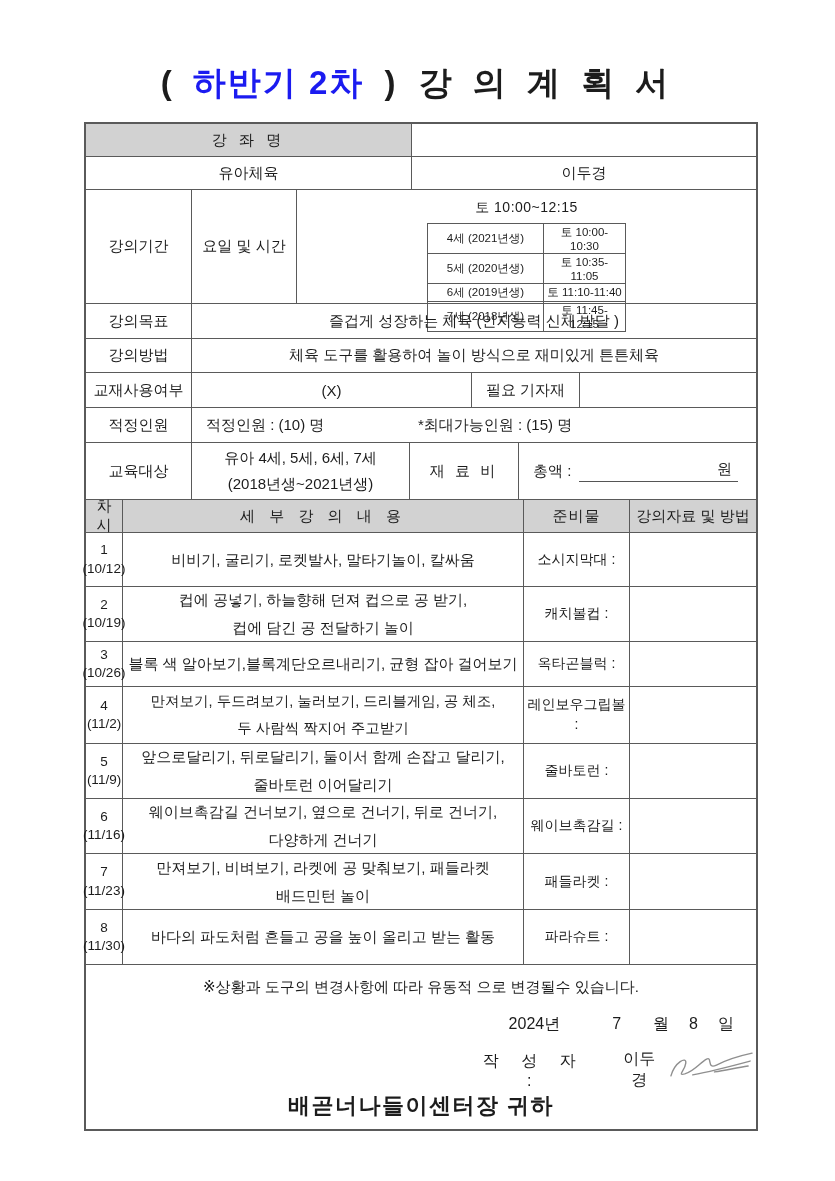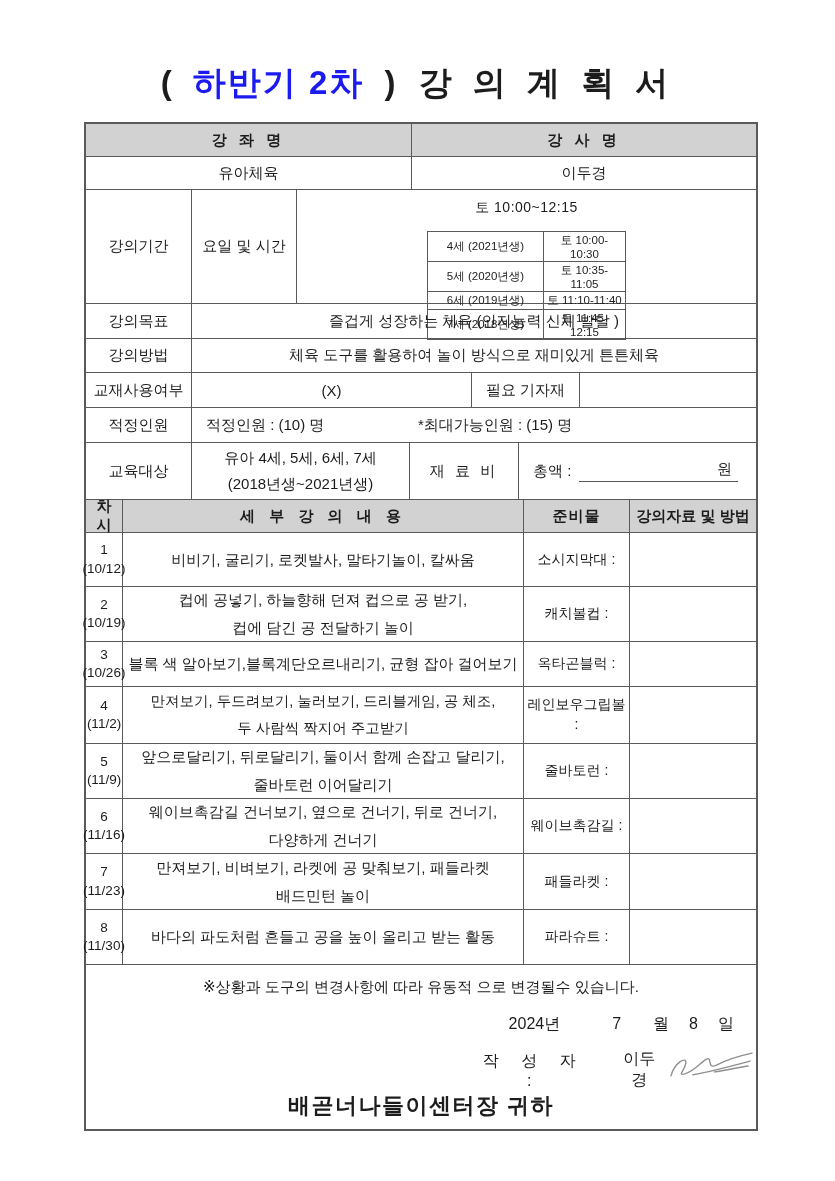--- a/index.html
+++ b/index.html
@@ -36,7 +36,7 @@
     min-width:0;
   }
   .c.last { border-right:none; }
-  .hdr { background:var(--header_bg,#d2d2d2); font-weight:bold; letter-spacing:4px; }
+  .hdr { background:var(--header_bg,#d2d2d2); font-weight:normal; letter-spacing:4px; }
   .col { flex-direction:column; }
 
   

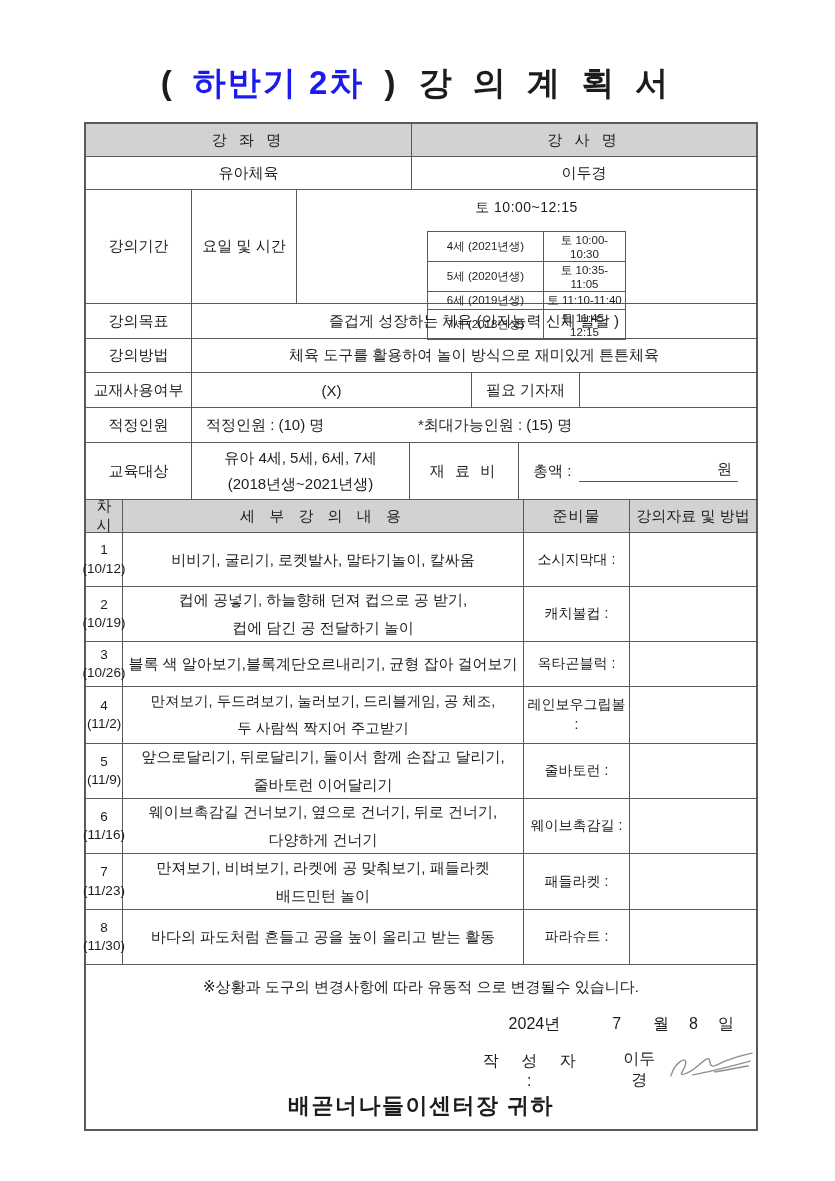--- a/index.html
+++ b/index.html
@@ -109,7 +109,6 @@
 
     <div class="row" style="height:33px">
       <div class="c hdr" style="width:326px">강 좌 명</div>
-      <div class="c hdr last" style="flex:1">강 사 명</div>
     </div>
     <div class="row" style="height:33px">
       <div class="c" style="width:326px">유아체육</div>

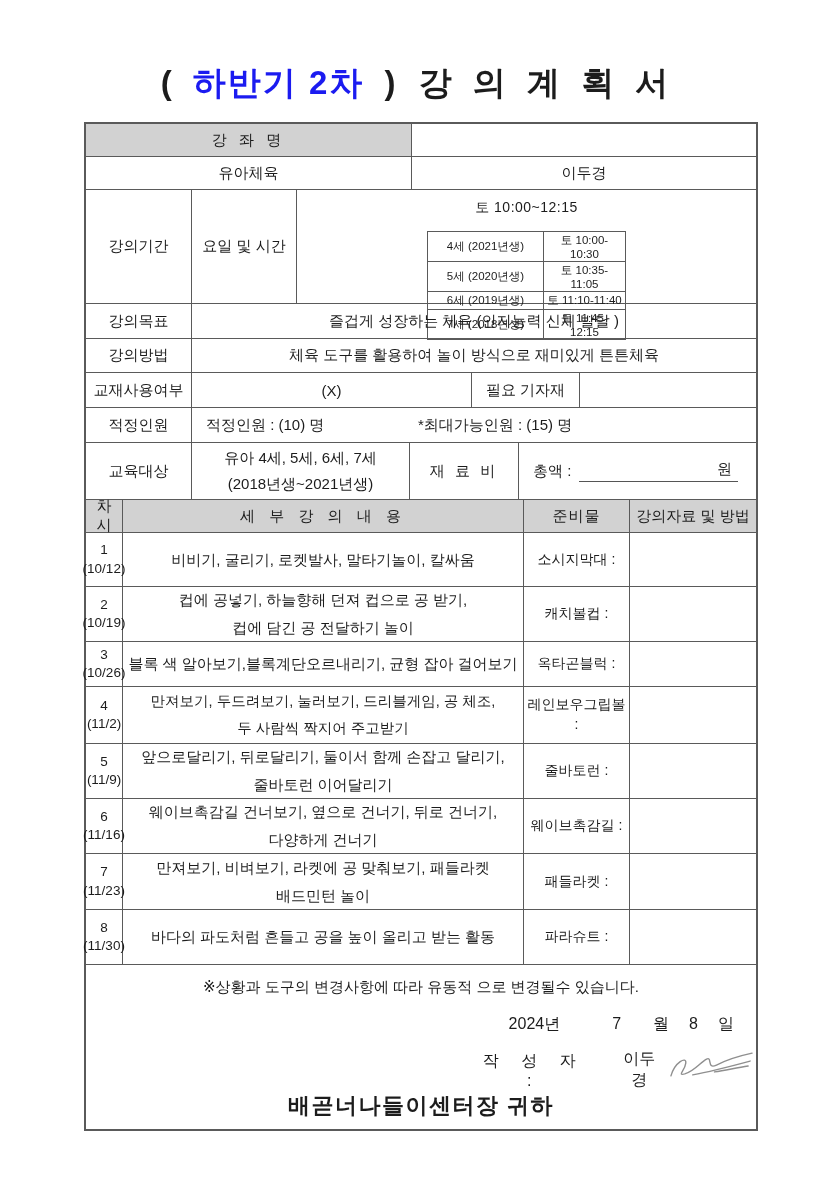--- a/index.html
+++ b/index.html
@@ -42,7 +42,7 @@
   
   .sched { flex-direction:column; justify-content:flex-start; padding-top:9px; }
   .sched-sum { font-size:14px; letter-spacing:0.5px; }
-  table.tt { border-collapse:collapse; margin-top:14px; }
+  table.tt { border-collapse:collapse; margin-top:6px; }
   table.tt td {
     border:1px solid var(--border,#5a5a5a);
     font-size:11.5px; text-align:center; padding:1px 3px; height:17px;

